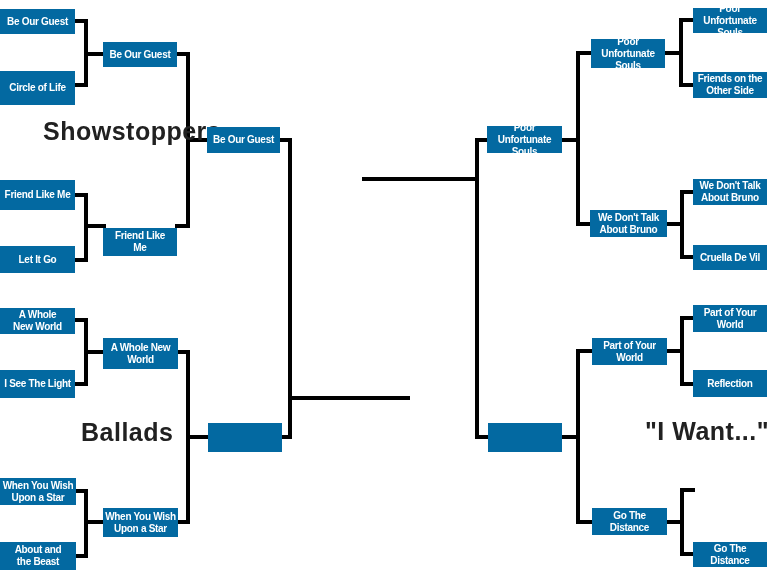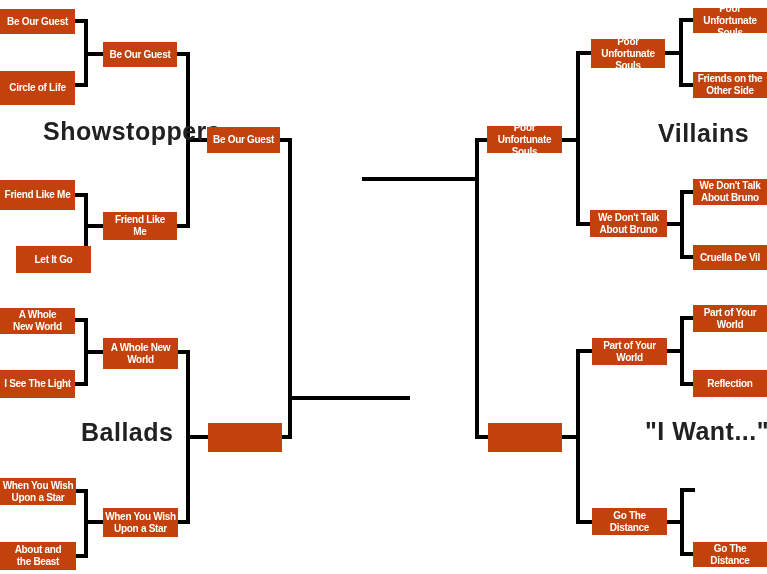--- a/index.html
+++ b/index.html
@@ -9,7 +9,7 @@
   }
   .lines{position:absolute;left:0;top:0;width:767px;height:574px;}
   .box{
-    position:absolute;background:#c2410c;color:#ffffff;
+    position:absolute;background:#0369a1;color:#ffffff;
     display:flex;align-items:center;justify-content:center;
     text-align:center;font-weight:bold;font-size:10px;line-height:1.2;
     letter-spacing:-0.3px;white-space:pre-line;z-index:2;

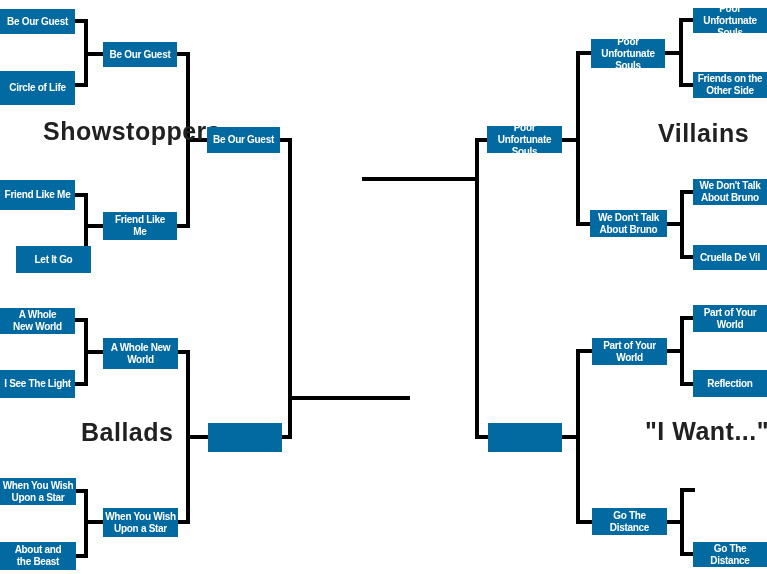--- a/index.html
+++ b/index.html
@@ -43,7 +43,6 @@
 
   <div class="section-label" style="left:9px;top:119px;">Showstoppers</div>
   <div class="section-label" style="left:47px;top:420px;">Ballads</div>
-  <div class="section-label" style="left:624px;top:121px;">Villains</div>
   <div class="section-label" style="left:611px;top:419px;">"I Want..."</div>
 
   <div class="box" style="left:0px;top:9px;width:75px;height:25px;">Be Our Guest</div>

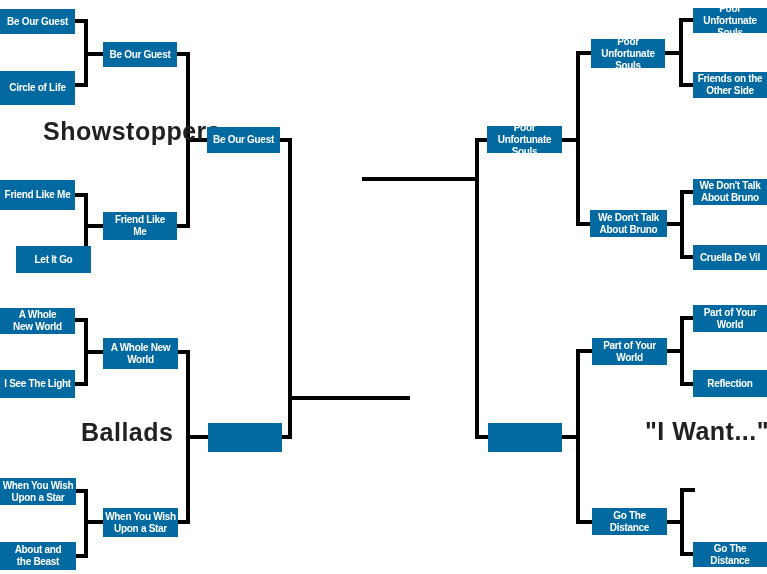--- a/index.html
+++ b/index.html
@@ -58,7 +58,7 @@
 the Beast</div>
 
   <div class="box" style="left:103px;top:42px;width:74px;height:25px;">Be Our Guest</div>
-  <div class="box" style="left:103px;top:212px;width:74px;height:28px;">Friend Like
+  <div class="box" style="left:103px;top:228px;width:74px;height:28px;">Friend Like
 Me</div>
   <div class="box" style="left:103px;top:338px;width:75px;height:31px;">A Whole New
 World</div>

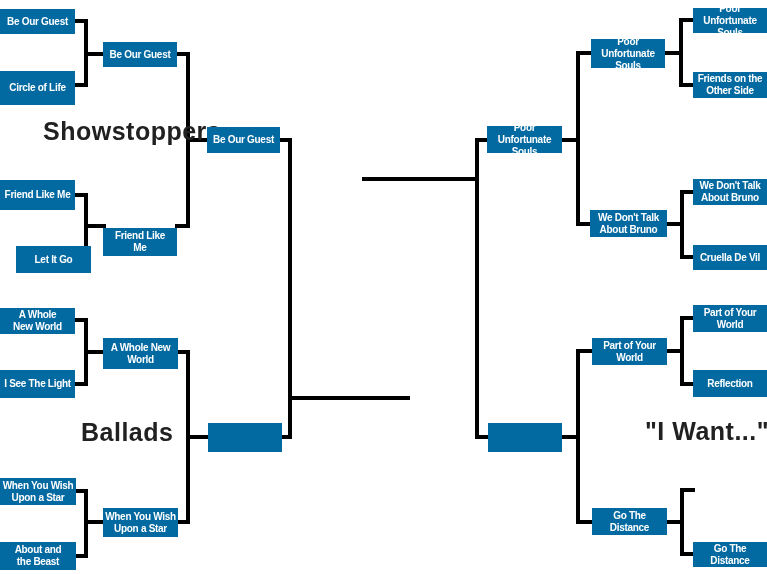--- a/index.html
+++ b/index.html
@@ -48,7 +48,7 @@
   <div class="box" style="left:0px;top:9px;width:75px;height:25px;">Be Our Guest</div>
   <div class="box" style="left:0px;top:71px;width:75px;height:34px;">Circle of Life</div>
   <div class="box" style="left:0px;top:180px;width:75px;height:30px;">Friend Like Me</div>
-  <div class="box" style="left:16px;top:246px;width:75px;height:27px;">Let It Go</div>
+  <div class="box" style="left:0px;top:246px;width:75px;height:27px;">Let It Go</div>
   <div class="box" style="left:0px;top:308px;width:75px;height:26px;">A Whole
 New World</div>
   <div class="box" style="left:0px;top:370px;width:75px;height:28px;">I See The Light</div>

